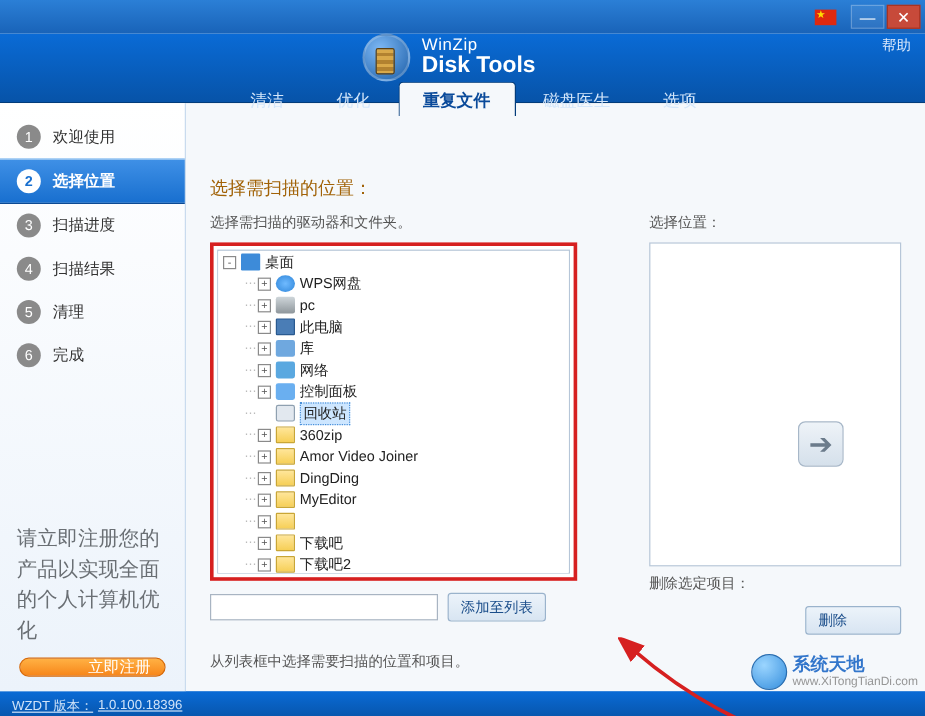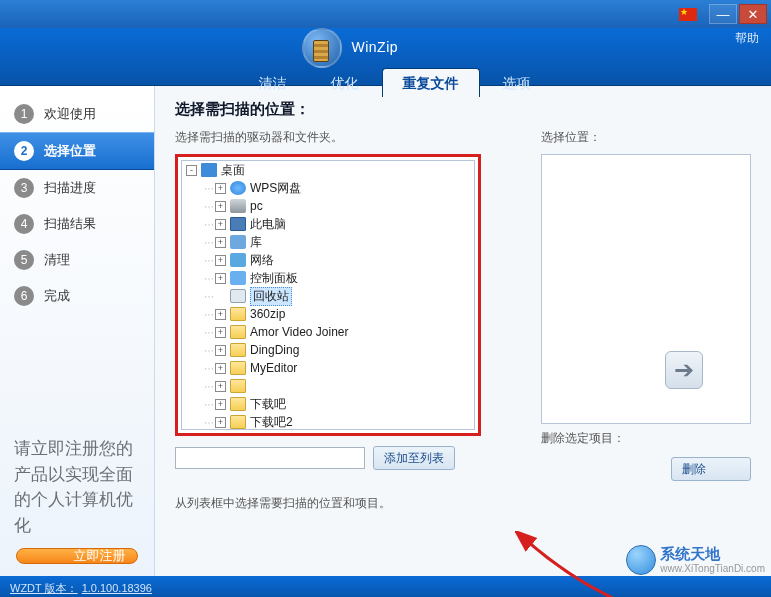--- a/index.html
+++ b/index.html
@@ -105,6 +105,7 @@
     <div class="logo"></div>
     <div class="brand">
       <div class="l1">WinZip</div>
+      <div class="l2">Disk Tools</div>
     </div>
   </div>
   <div class="tabs" id="tabs">

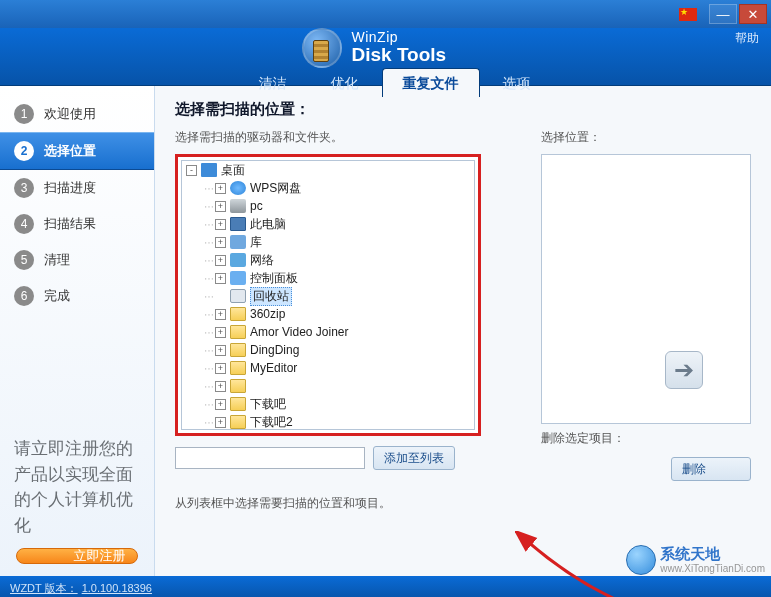--- a/index.html
+++ b/index.html
@@ -112,6 +112,7 @@
       <div class="tab">清洁</div>
       <div class="tab">优化</div>
       <div class="tab active">重复文件</div>
+      <div class="tab">磁盘医生</div>
       <div class="tab">选项</div>
     </div>
   <a class="help">帮助</a>

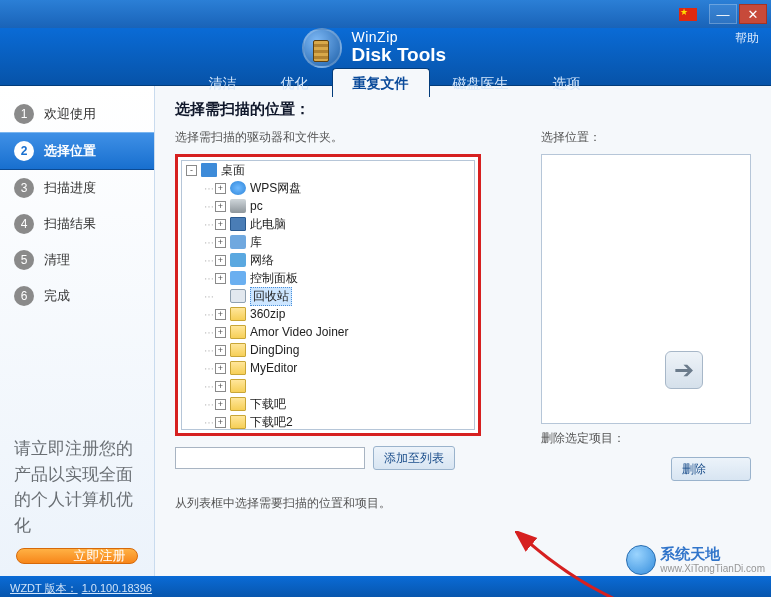--- a/index.html
+++ b/index.html
@@ -41,7 +41,7 @@
 
 
 .main { flex: 1; padding: 14px 20px; position: relative; }
-.h1 { font-size: 15px; font-weight: 700; color: #0f172a; margin-bottom: 10px; }
+.h1 { font-size: 15px; font-weight: 400; color: #a16207; margin-bottom: 10px; margin-top: 48px; }
 .sub { font-size: 12px; color: #555; margin-bottom: 8px; }
 .cols { display: flex; }
 .left-col { width: 306px; }

